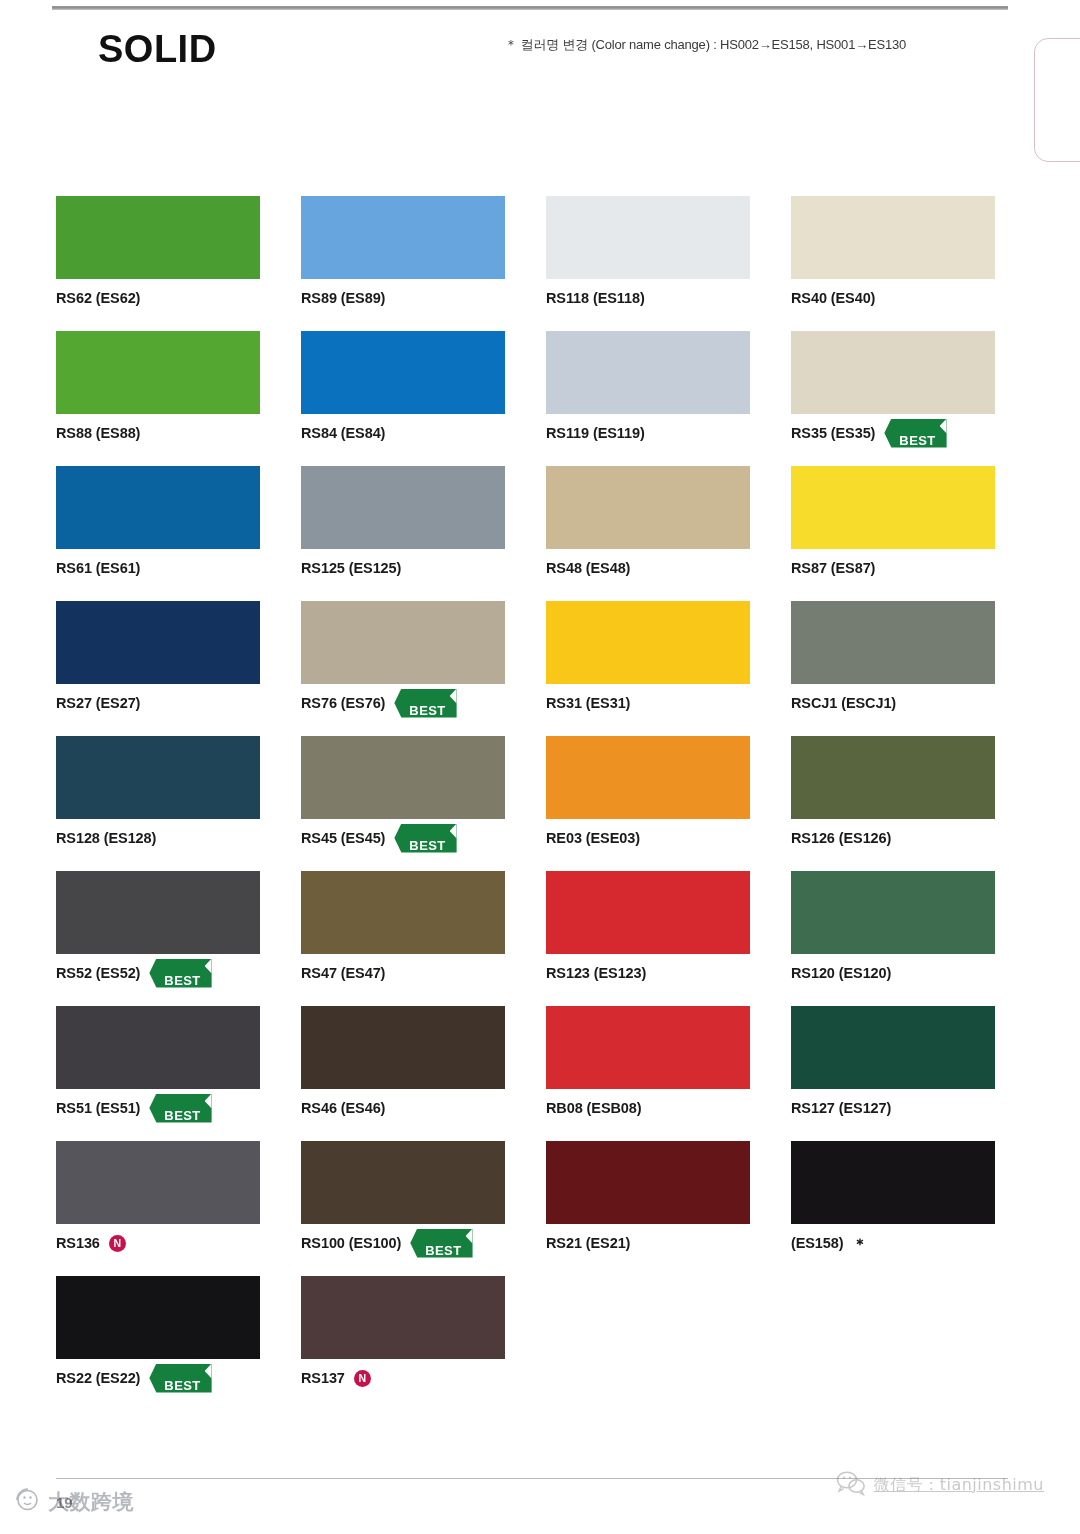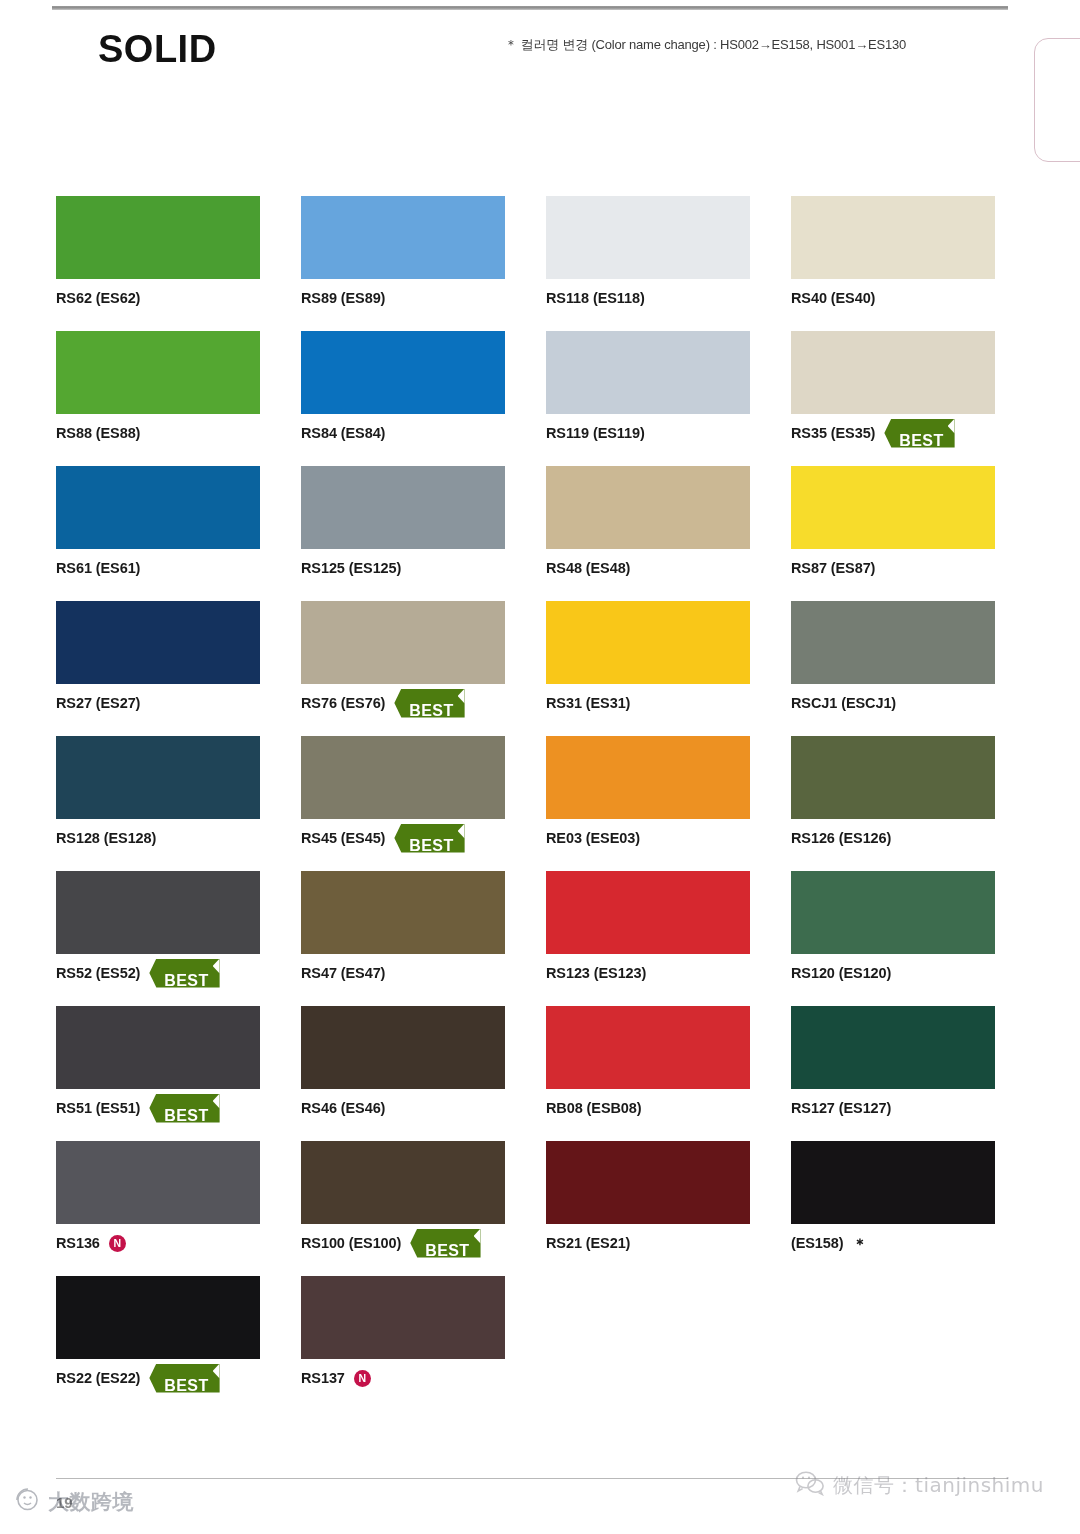--- a/index.html
+++ b/index.html
@@ -109,9 +109,9 @@
   .badge-best {
     display: inline-block;
     position: relative;
-    background: #4d7c0f;
+    background: #15803d;
     color: #ffffff;
-    font-size: 16px;
+    font-size: 13px;
     font-weight: bold;
     letter-spacing: 0.4px;
     line-height: 15px;

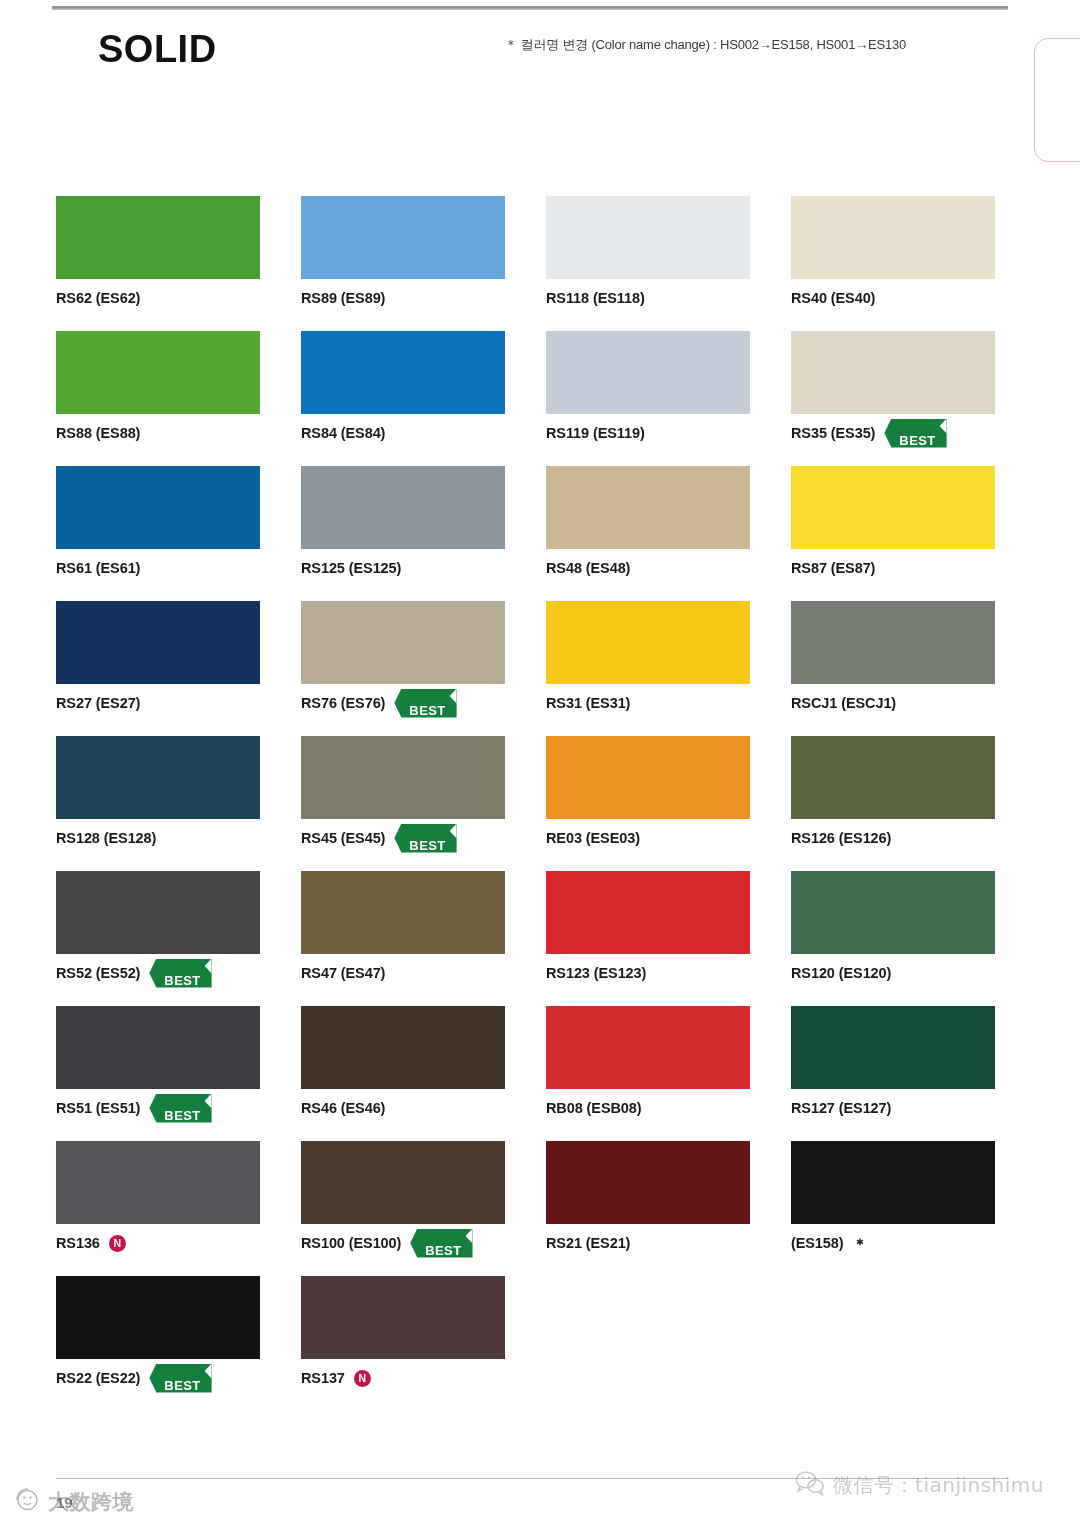--- a/index.html
+++ b/index.html
@@ -183,9 +183,10 @@
     color: #7f7f88;
   }
   .wm-wechat-text {
-    font-size: 20px;
+    font-size: 16px;
     letter-spacing: 0.5px;
     font-family: "DejaVu Sans", "Liberation Sans", sans-serif;
+    text-decoration: underline;
   }
   .wm-bottom-left {
     position: absolute;

